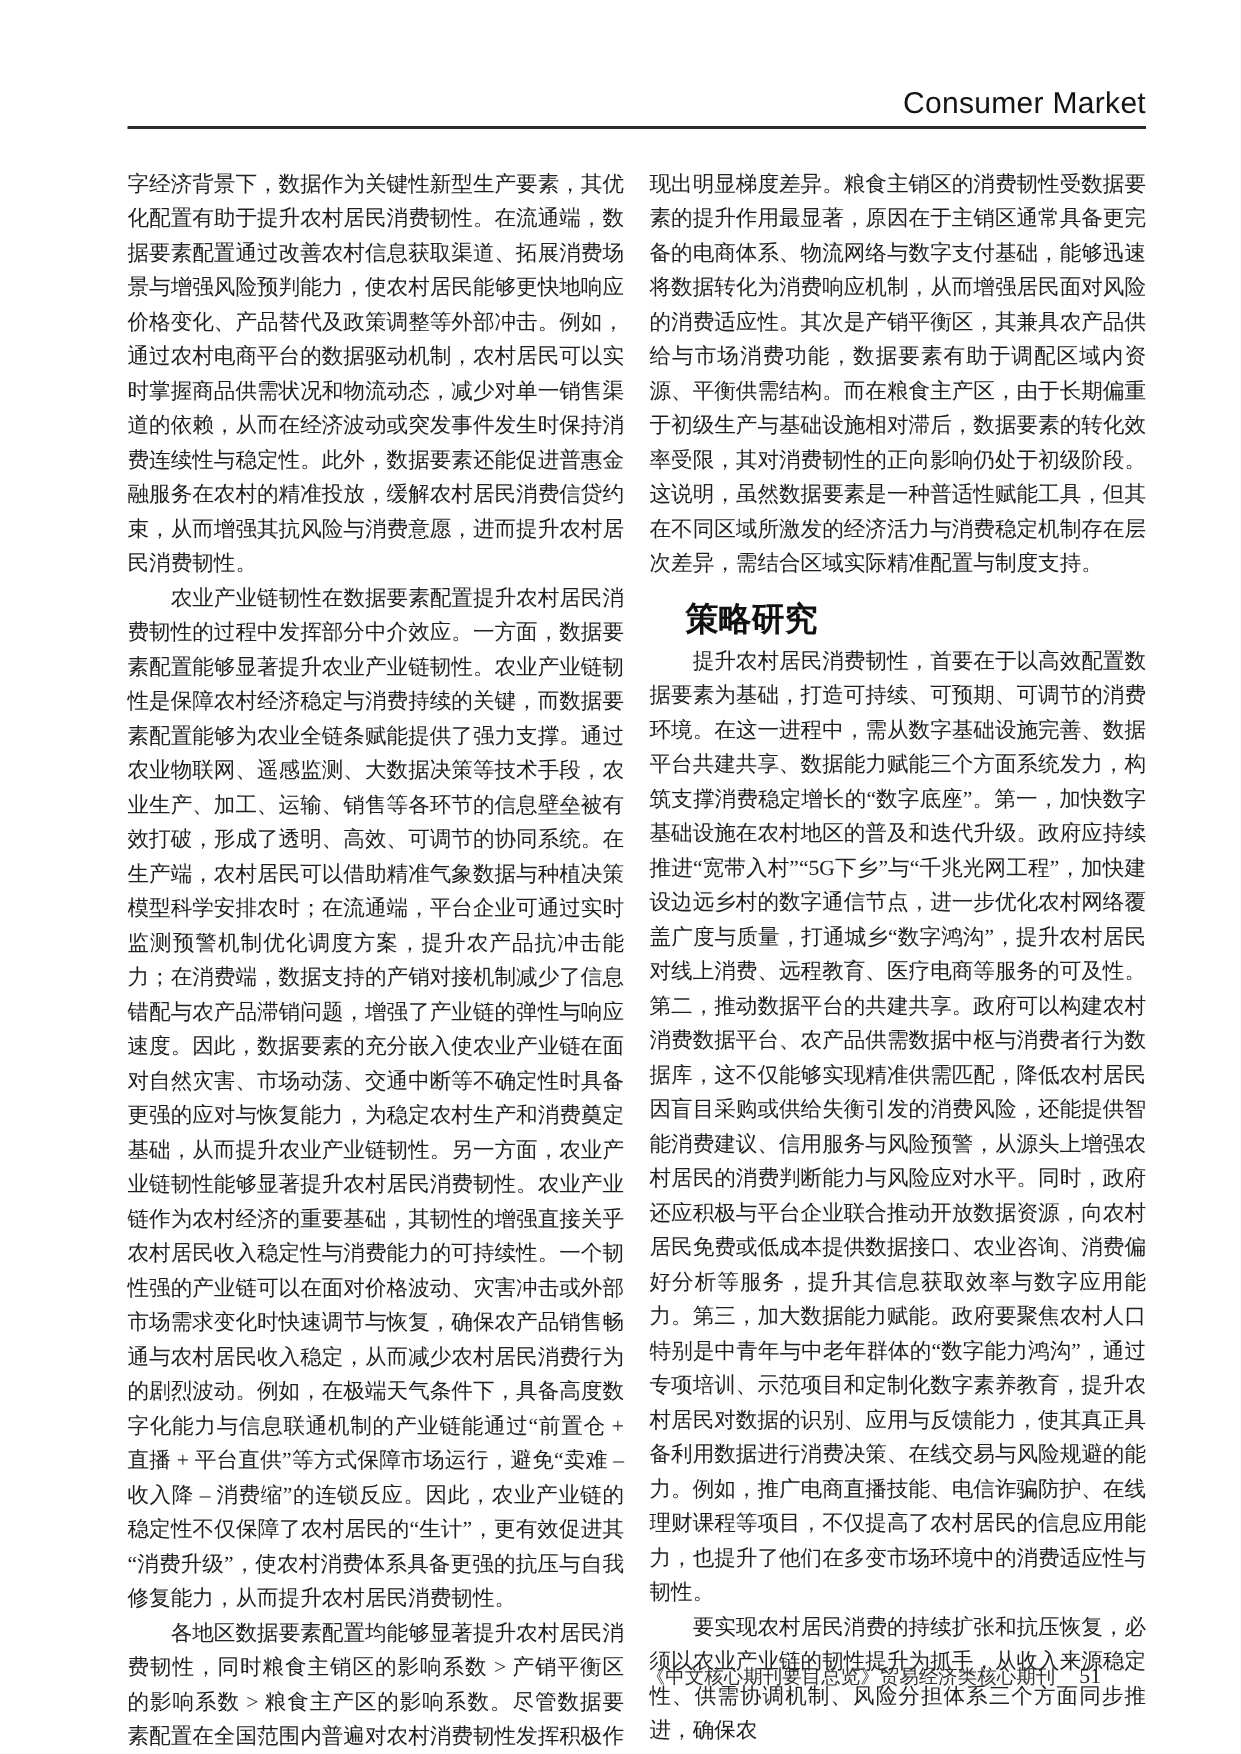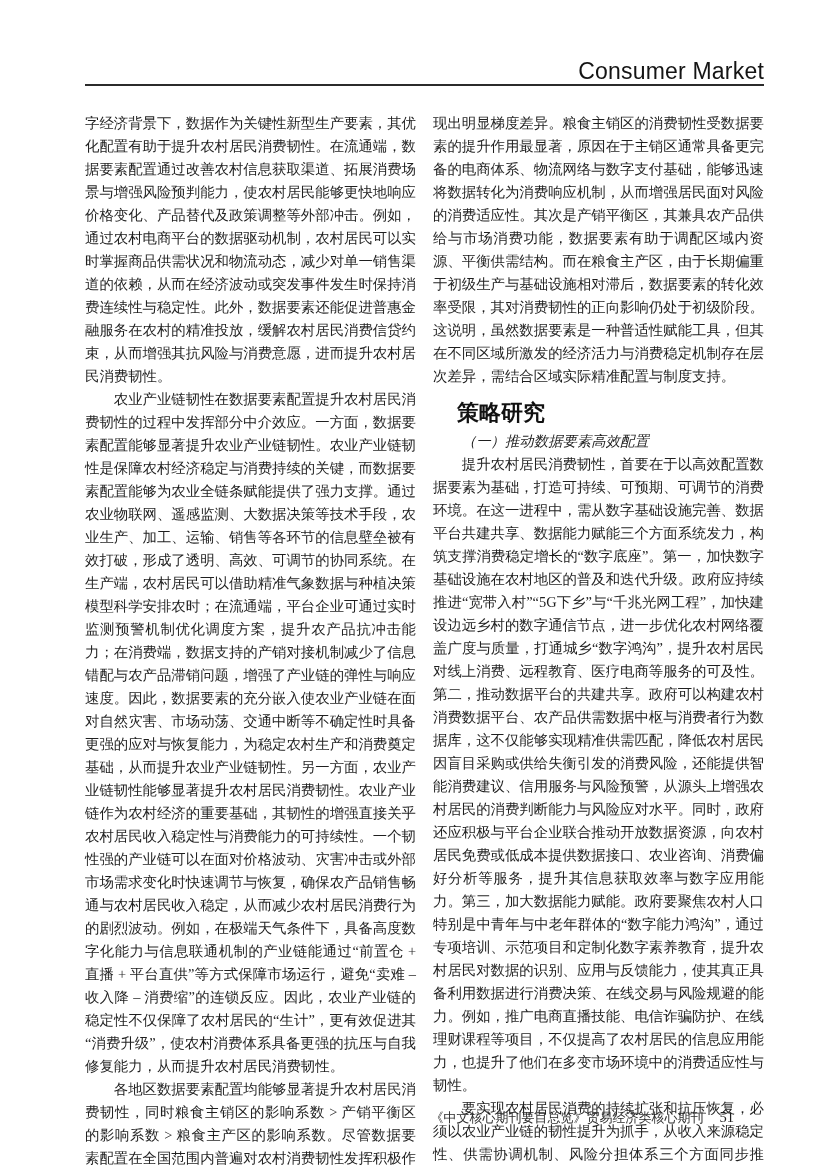--- a/index.html
+++ b/index.html
@@ -22,7 +22,7 @@
     top: 58px;
     right: 63px;
     font-family: "Liberation Sans", "DejaVu Sans", sans-serif;
-    font-size: 23px;
+    font-size: 20px;
     letter-spacing: 0.2px;
     color: #141414;
   }

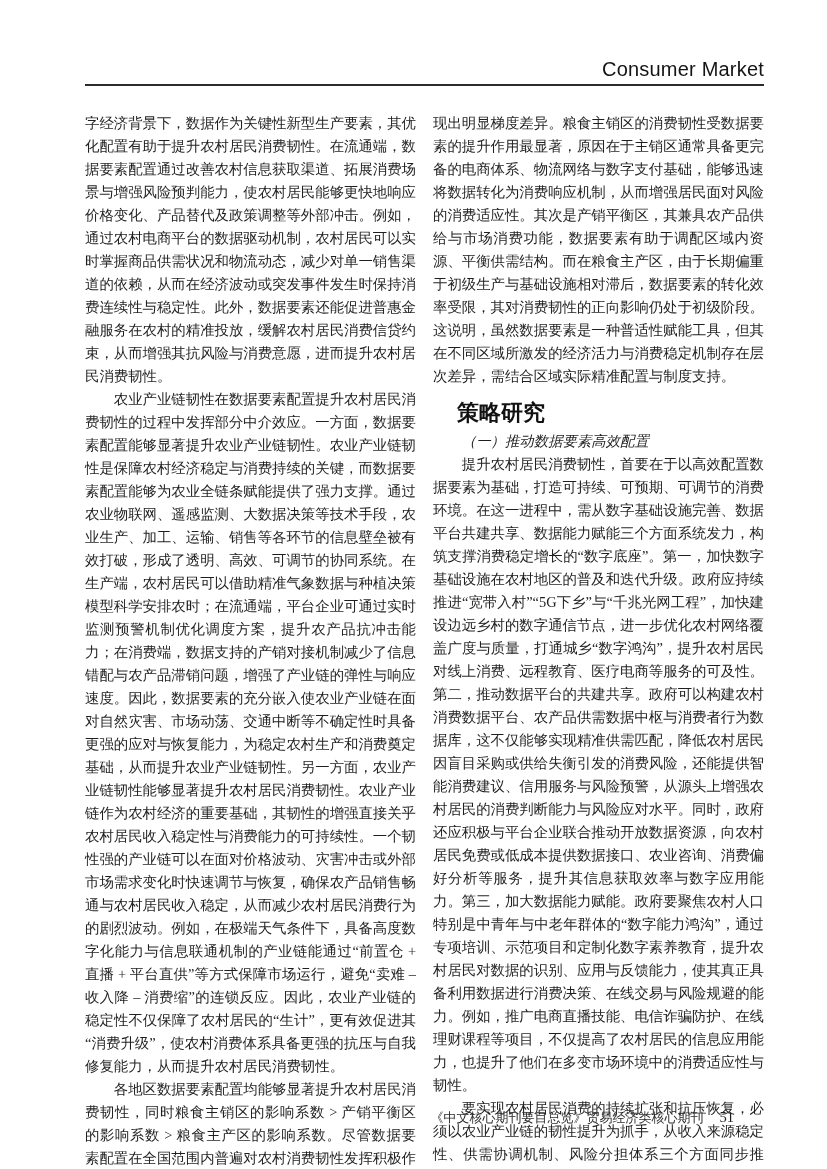--- a/index.html
+++ b/index.html
@@ -99,7 +99,6 @@
   <div class="col col-right">
     <p class="body-p no-indent">现出明显梯度差异。粮食主销区的消费韧性受数据要素的提升作用最显著，原因在于主销区通常具备更完备的电商体系、物流网络与数字支付基础，能够迅速将数据转化为消费响应机制，从而增强居民面对风险的消费适应性。其次是产销平衡区，其兼具农产品供给与市场消费功能，数据要素有助于调配区域内资源、平衡供需结构。而在粮食主产区，由于长期偏重于初级生产与基础设施相对滞后，数据要素的转化效率受限，其对消费韧性的正向影响仍处于初级阶段。这说明，虽然数据要素是一种普适性赋能工具，但其在不同区域所激发的经济活力与消费稳定机制存在层次差异，需结合区域实际精准配置与制度支持。</p>
     <h2 class="section-heading">策略研究</h2>
-    <p class="subsection-heading">（一）推动数据要素高效配置</p>
     <p class="body-p">提升农村居民消费韧性，首要在于以高效配置数据要素为基础，打造可持续、可预期、可调节的消费环境。在这一进程中，需从数字基础设施完善、数据平台共建共享、数据能力赋能三个方面系统发力，构筑支撑消费稳定增长的“数字底座”。第一，加快数字基础设施在农村地区的普及和迭代升级。政府应持续推进“宽带入村”“5G下乡”与“千兆光网工程”，加快建设边远乡村的数字通信节点，进一步优化农村网络覆盖广度与质量，打通城乡“数字鸿沟”，提升农村居民对线上消费、远程教育、医疗电商等服务的可及性。第二，推动数据平台的共建共享。政府可以构建农村消费数据平台、农产品供需数据中枢与消费者行为数据库，这不仅能够实现精准供需匹配，降低农村居民因盲目采购或供给失衡引发的消费风险，还能提供智能消费建议、信用服务与风险预警，从源头上增强农村居民的消费判断能力与风险应对水平。同时，政府还应积极与平台企业联合推动开放数据资源，向农村居民免费或低成本提供数据接口、农业咨询、消费偏好分析等服务，提升其信息获取效率与数字应用能力。第三，加大数据能力赋能。政府要聚焦农村人口特别是中青年与中老年群体的“数字能力鸿沟”，通过专项培训、示范项目和定制化数字素养教育，提升农村居民对数据的识别、应用与反馈能力，使其真正具备利用数据进行消费决策、在线交易与风险规避的能力。例如，推广电商直播技能、电信诈骗防护、在线理财课程等项目，不仅提高了农村居民的信息应用能力，也提升了他们在多变市场环境中的消费适应性与韧性。</p>
     <p class="body-p">要实现农村居民消费的持续扩张和抗压恢复，必须以农业产业链的韧性提升为抓手，从收入来源稳定性、供需协调机制、风险分担体系三个方面同步推进，确保农</p>
   </div>

